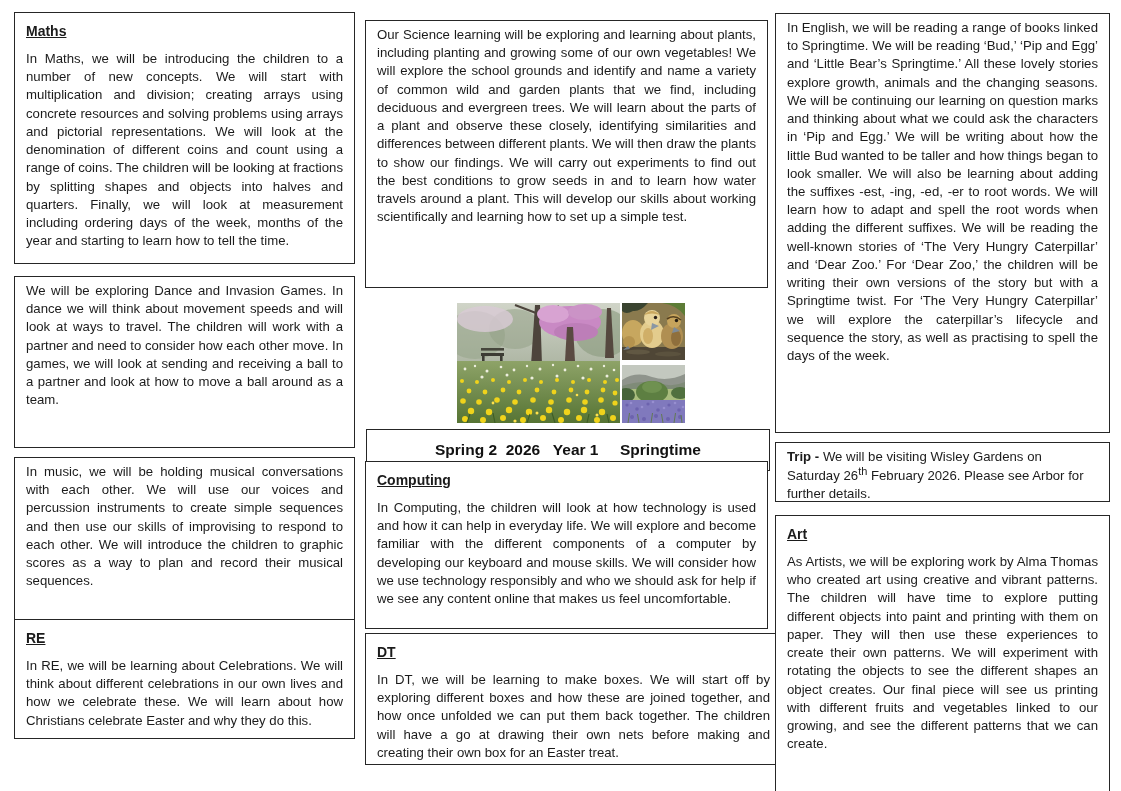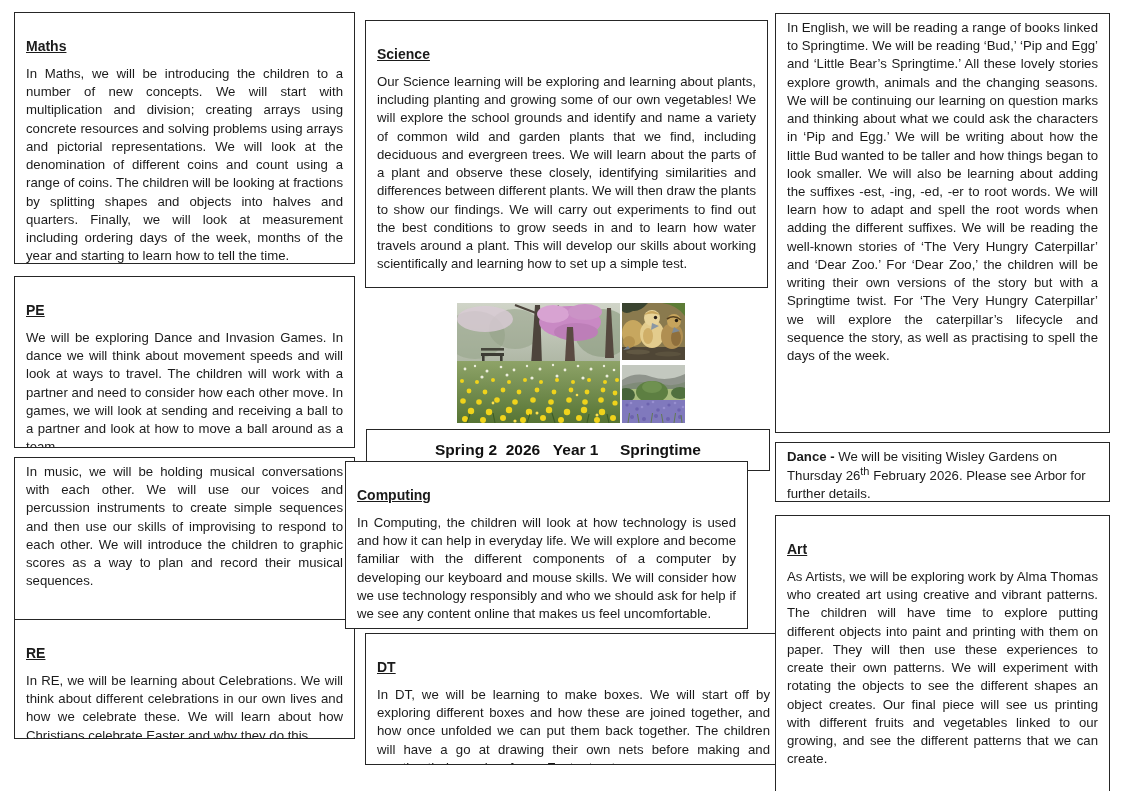--- a/index.html
+++ b/index.html
@@ -16,7 +16,7 @@
   }
   .box h2 {
     font-size: 14px; font-weight: 700; text-decoration: underline;
-    margin: 20px 0 11px 0;
+    margin: 5px 0 11px 0;
   }
   .box p {
     margin: 0; font-size: 13.2px; line-height: 1.38; text-align: justify;

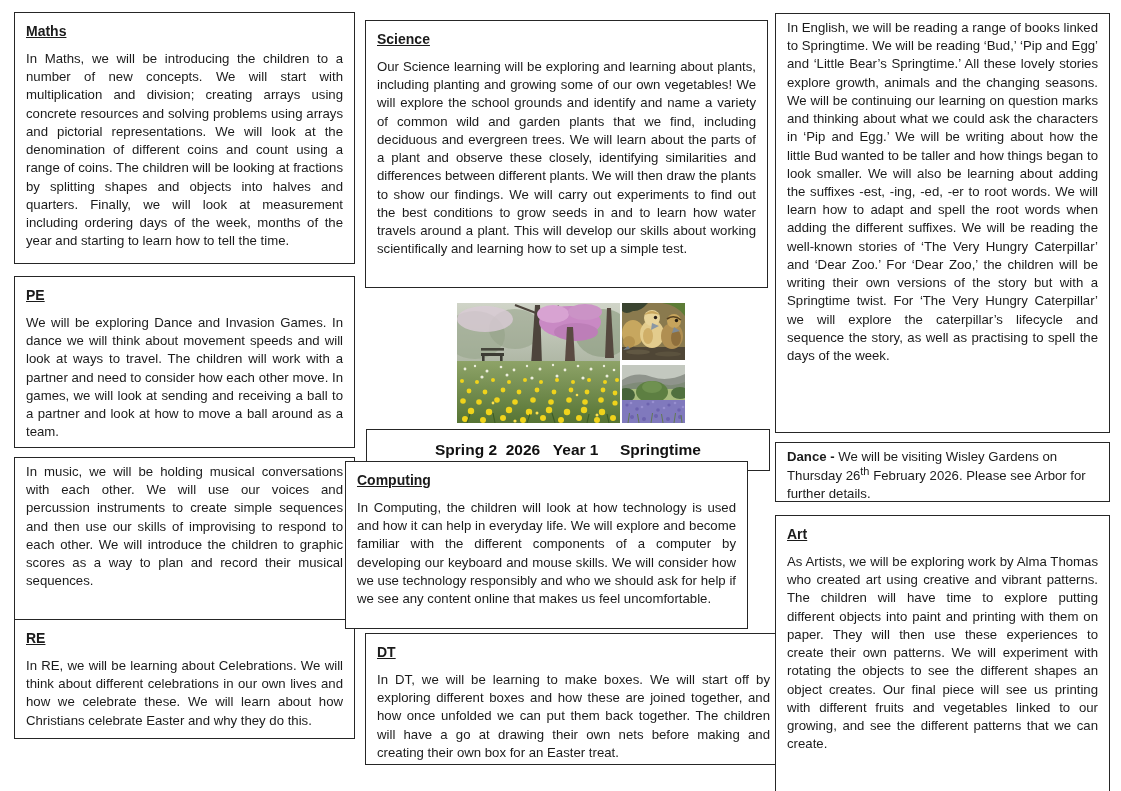--- a/index.html
+++ b/index.html
@@ -72,7 +72,6 @@
 </section>
 
 <section class="box" id="box-science">
-  <h2>Science</h2>
   <p>Our Science learning will be exploring and learning about plants, including planting and growing some of our own vegetables! We will explore the school grounds and identify and name a variety of common wild and garden plants that we find, including deciduous and evergreen trees. We will learn about the parts of a plant and observe these closely, identifying similarities and differences between different plants. We will then draw the plants to show our findings. We will carry out experiments to find out the best conditions to grow seeds in and to learn how water travels around a plant. This will develop our skills about working scientifically and learning how to set up a simple test.</p>
 </section>
 

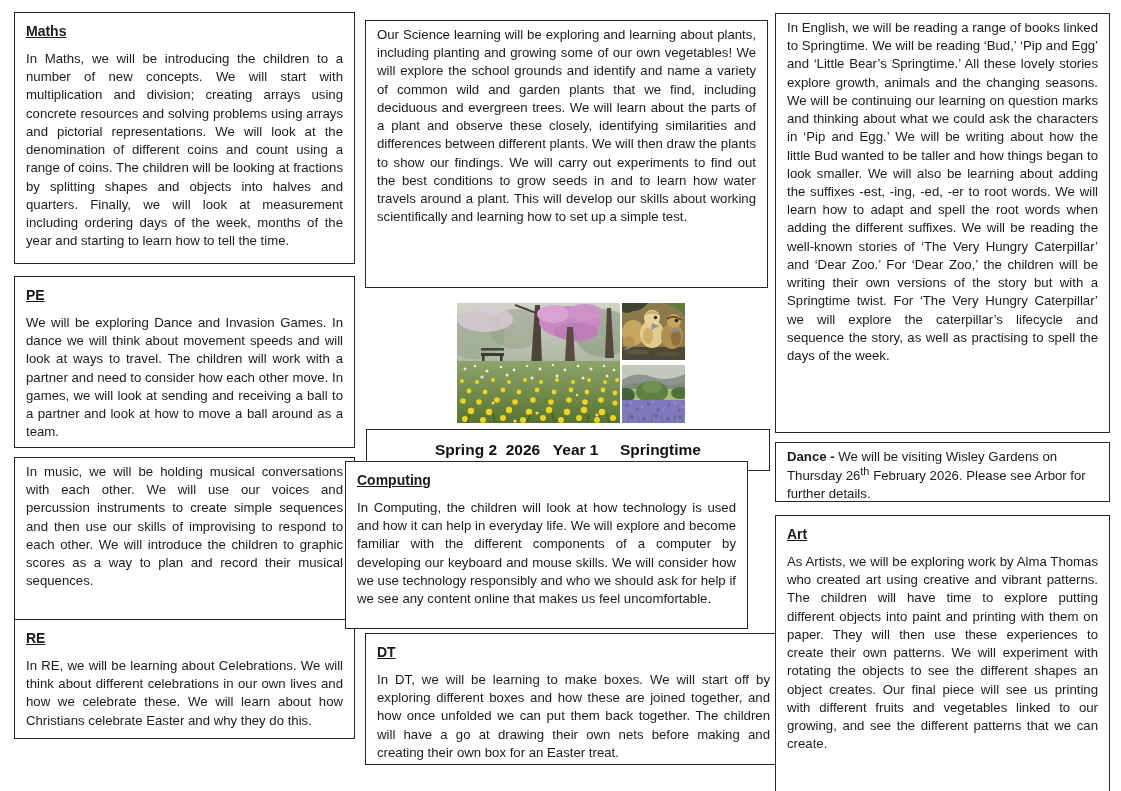--- a/index.html
+++ b/index.html
@@ -58,7 +58,6 @@
 </section>
 
 <section class="box" id="box-pe">
-  <h2>PE</h2>
   <p>We will be exploring Dance and Invasion Games. In dance we will think about movement speeds and will look at ways to travel. The children will work with a partner and need to consider how each other move. In games, we will look at sending and receiving a ball to a partner and look at how to move a ball around as a team.</p>
 </section>
 

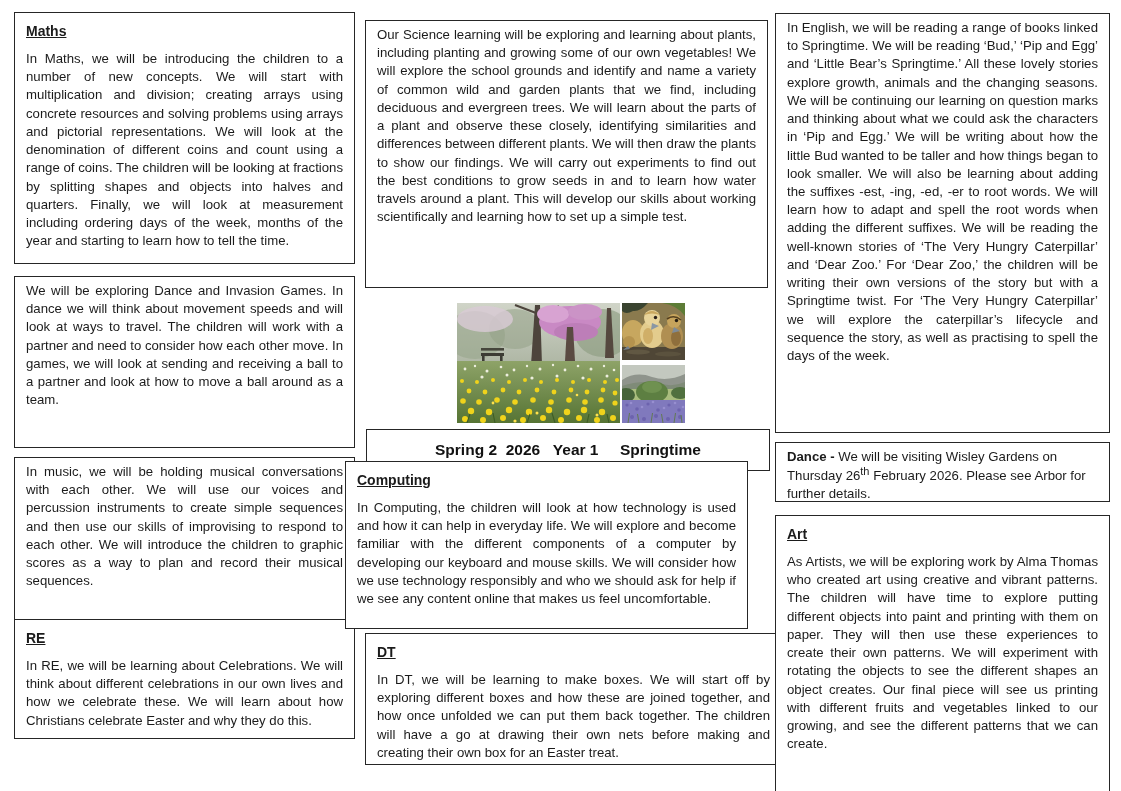--- a/index.html
+++ b/index.html
@@ -278,7 +278,7 @@
 </section>
 
 <section class="box" id="box-trip">
-  <p><span class="bold">Dance - </span><span>We will be visiting Wisley Gardens on Thursday 26</span><sup>th</sup><span> February 2026. Please see Arbor for further details.</span></p>
+  <p><span class="bold">Trip - </span><span>We will be visiting Wisley Gardens on Thursday 26</span><sup>th</sup><span> February 2026. Please see Arbor for further details.</span></p>
 </section>
 
 <section class="box" id="box-art">

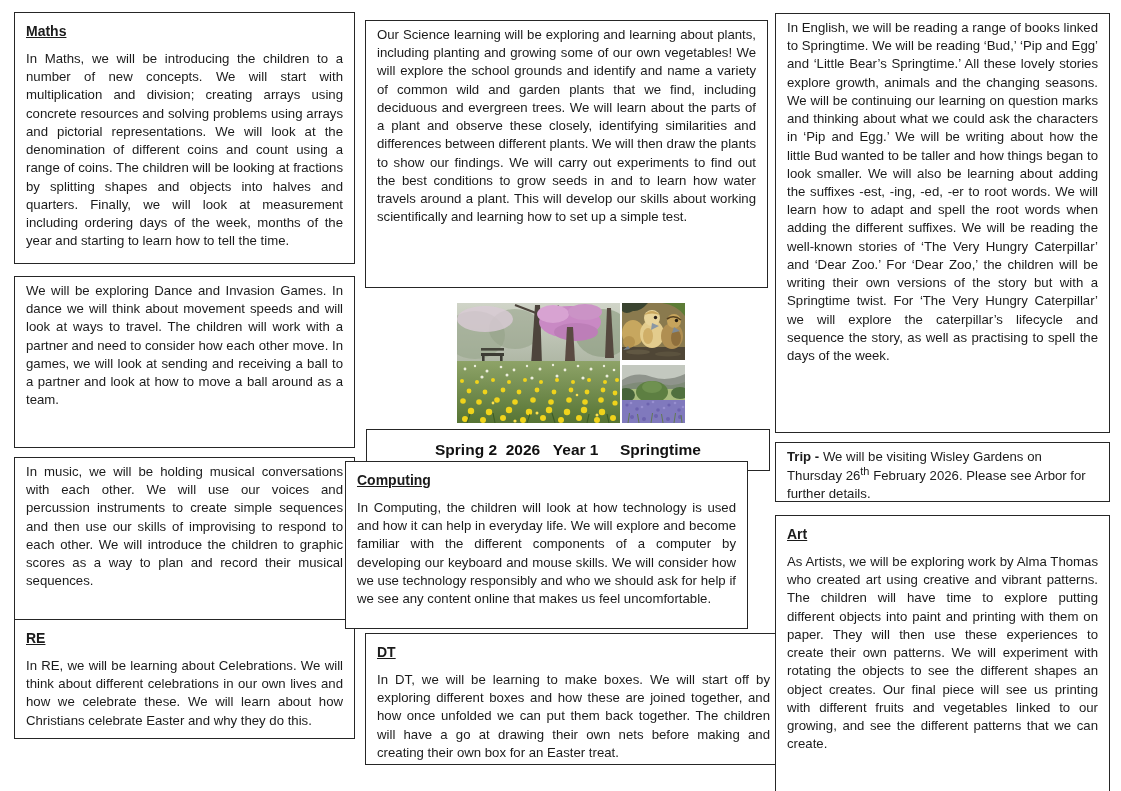--- a/index.html
+++ b/index.html
@@ -278,7 +278,7 @@
 </section>
 
 <section class="box" id="box-trip">
-  <p><span class="bold">Trip - </span><span>We will be visiting Wisley Gardens on Thursday 26</span><sup>th</sup><span> February 2026. Please see Arbor for further details.</span></p>
+  <p><span class="bold">Trip - </span><span>We will be visiting Wisley Gardens on Saturday 26</span><sup>th</sup><span> February 2026. Please see Arbor for further details.</span></p>
 </section>
 
 <section class="box" id="box-art">

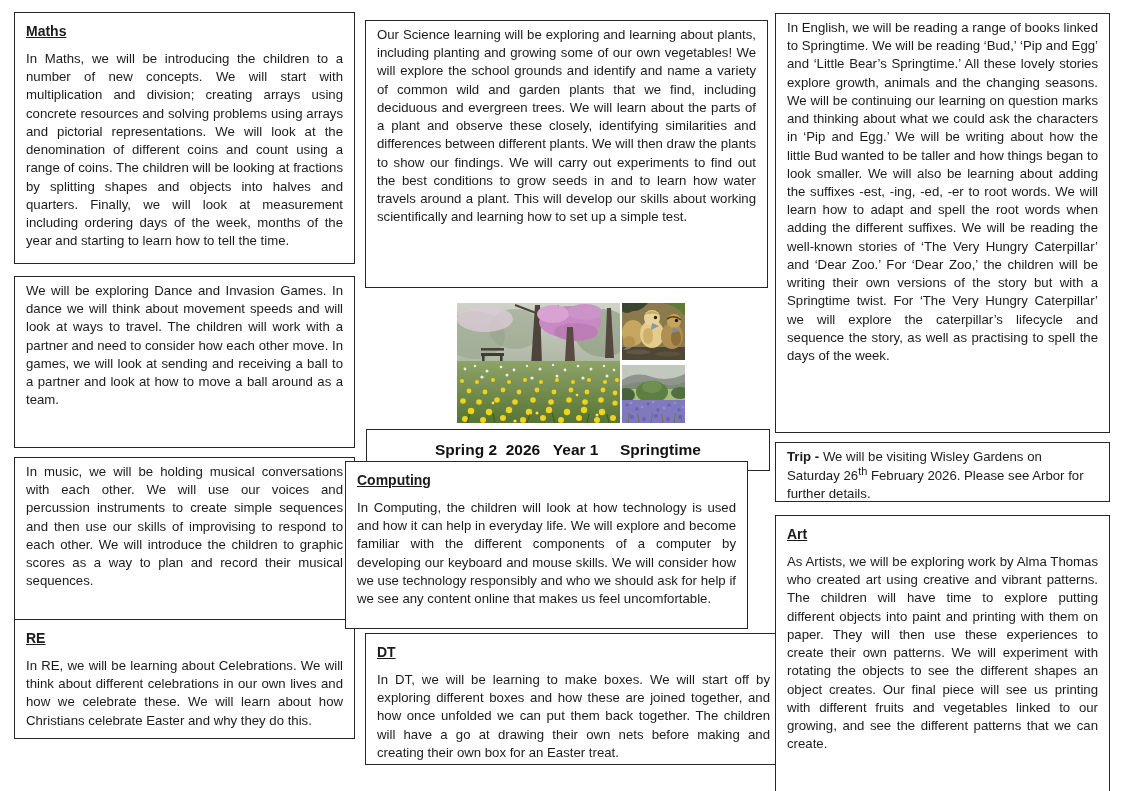--- a/index.html
+++ b/index.html
@@ -28,7 +28,7 @@
   #box-re       { left: 14px;  top: 619px; width: 341px; height: 120px; }
   
   #box-science  { left: 365px; top: 20px;  width: 403px; height: 268px; }
-  #box-computing{ left: 345px; top: 461px; width: 403px; height: 168px; }
+  #box-computing{ left: 365px; top: 461px; width: 403px; height: 168px; }
   #box-dt       { left: 365px; top: 633px; width: 417px; height: 132px; }
   
   #box-english  { left: 775px; top: 13px;  width: 335px; height: 420px; }

